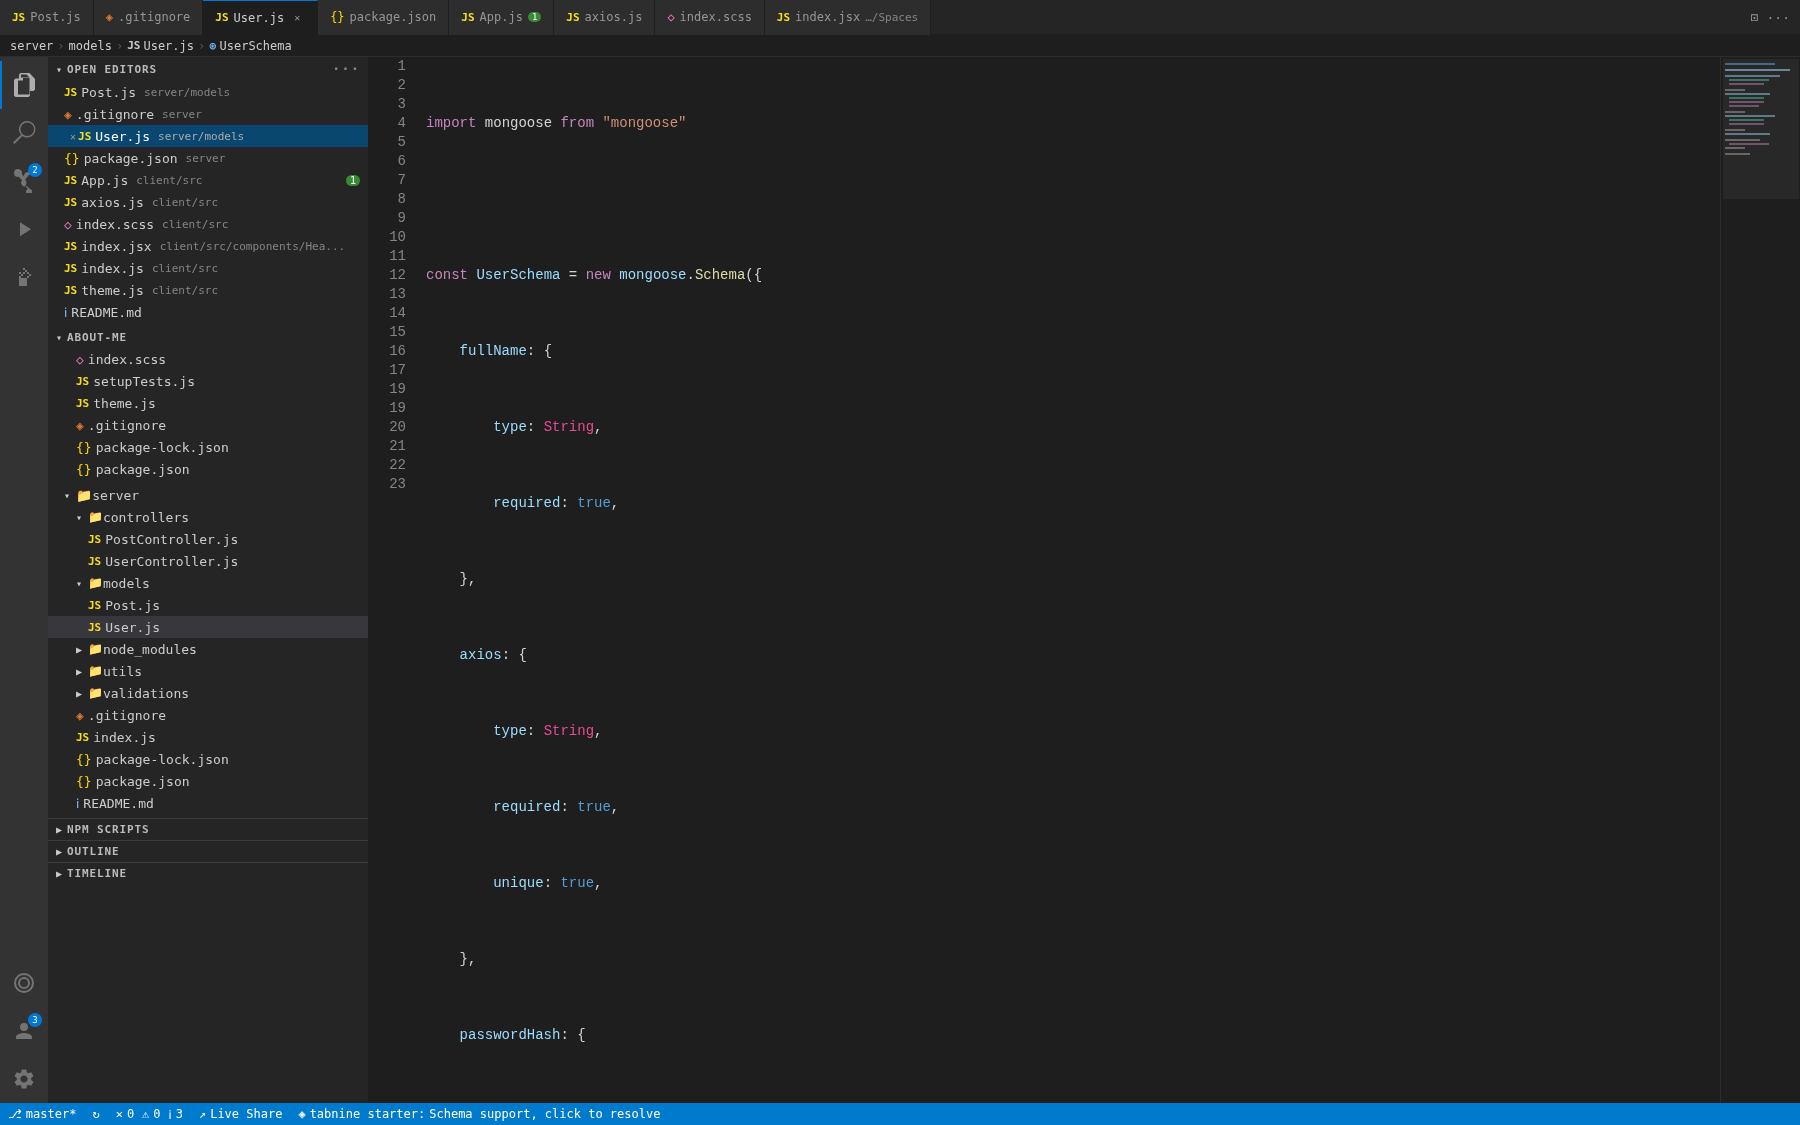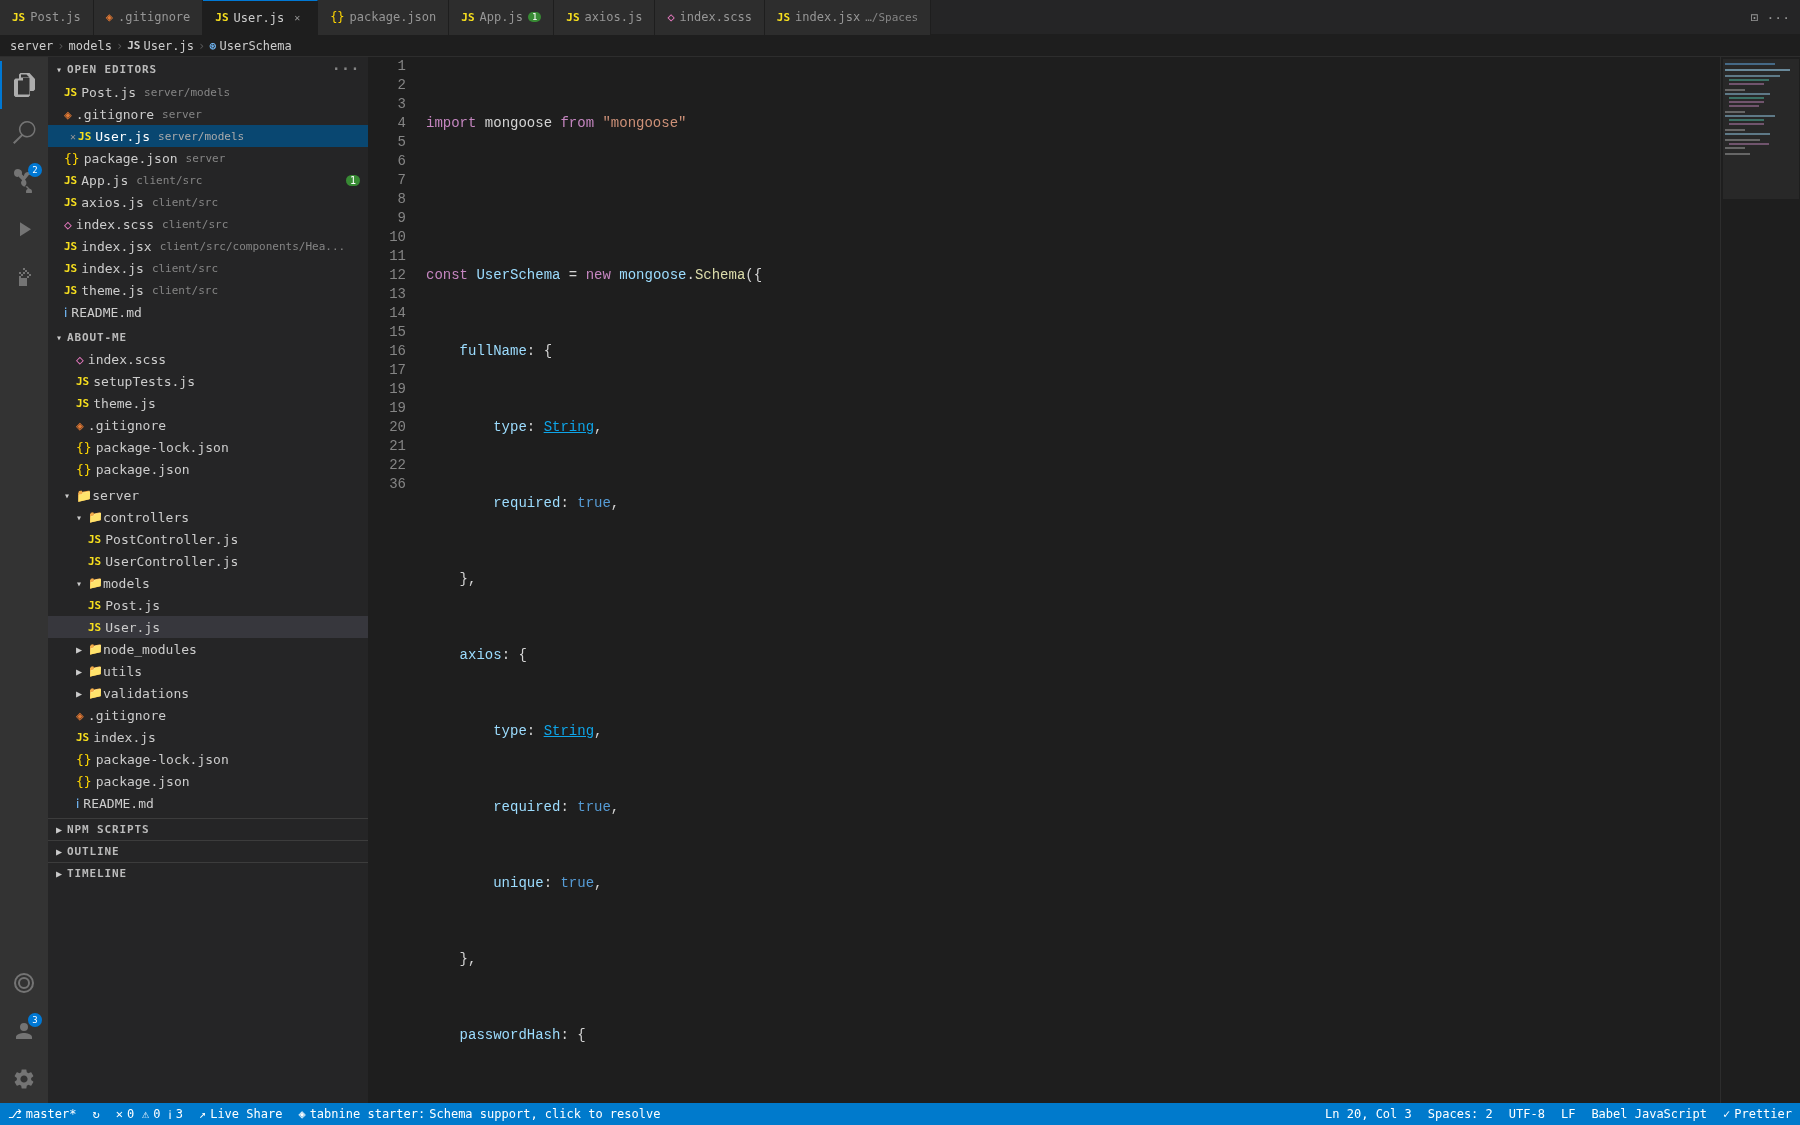--- a/index.html
+++ b/index.html
@@ -267,7 +267,7 @@
     .str { color: #ce9178; }
     .fn { color: #dcdcaa; }
     .prop { color: #9cdcfe; }
-    .cls { color: #0ea5e9; text-decoration: underline; }
+    .cls { color: #ec4899; }
     .punc { color: #d4d4d4; }
     .var { color: #9cdcfe; }
     .plain { color: #d4d4d4; }

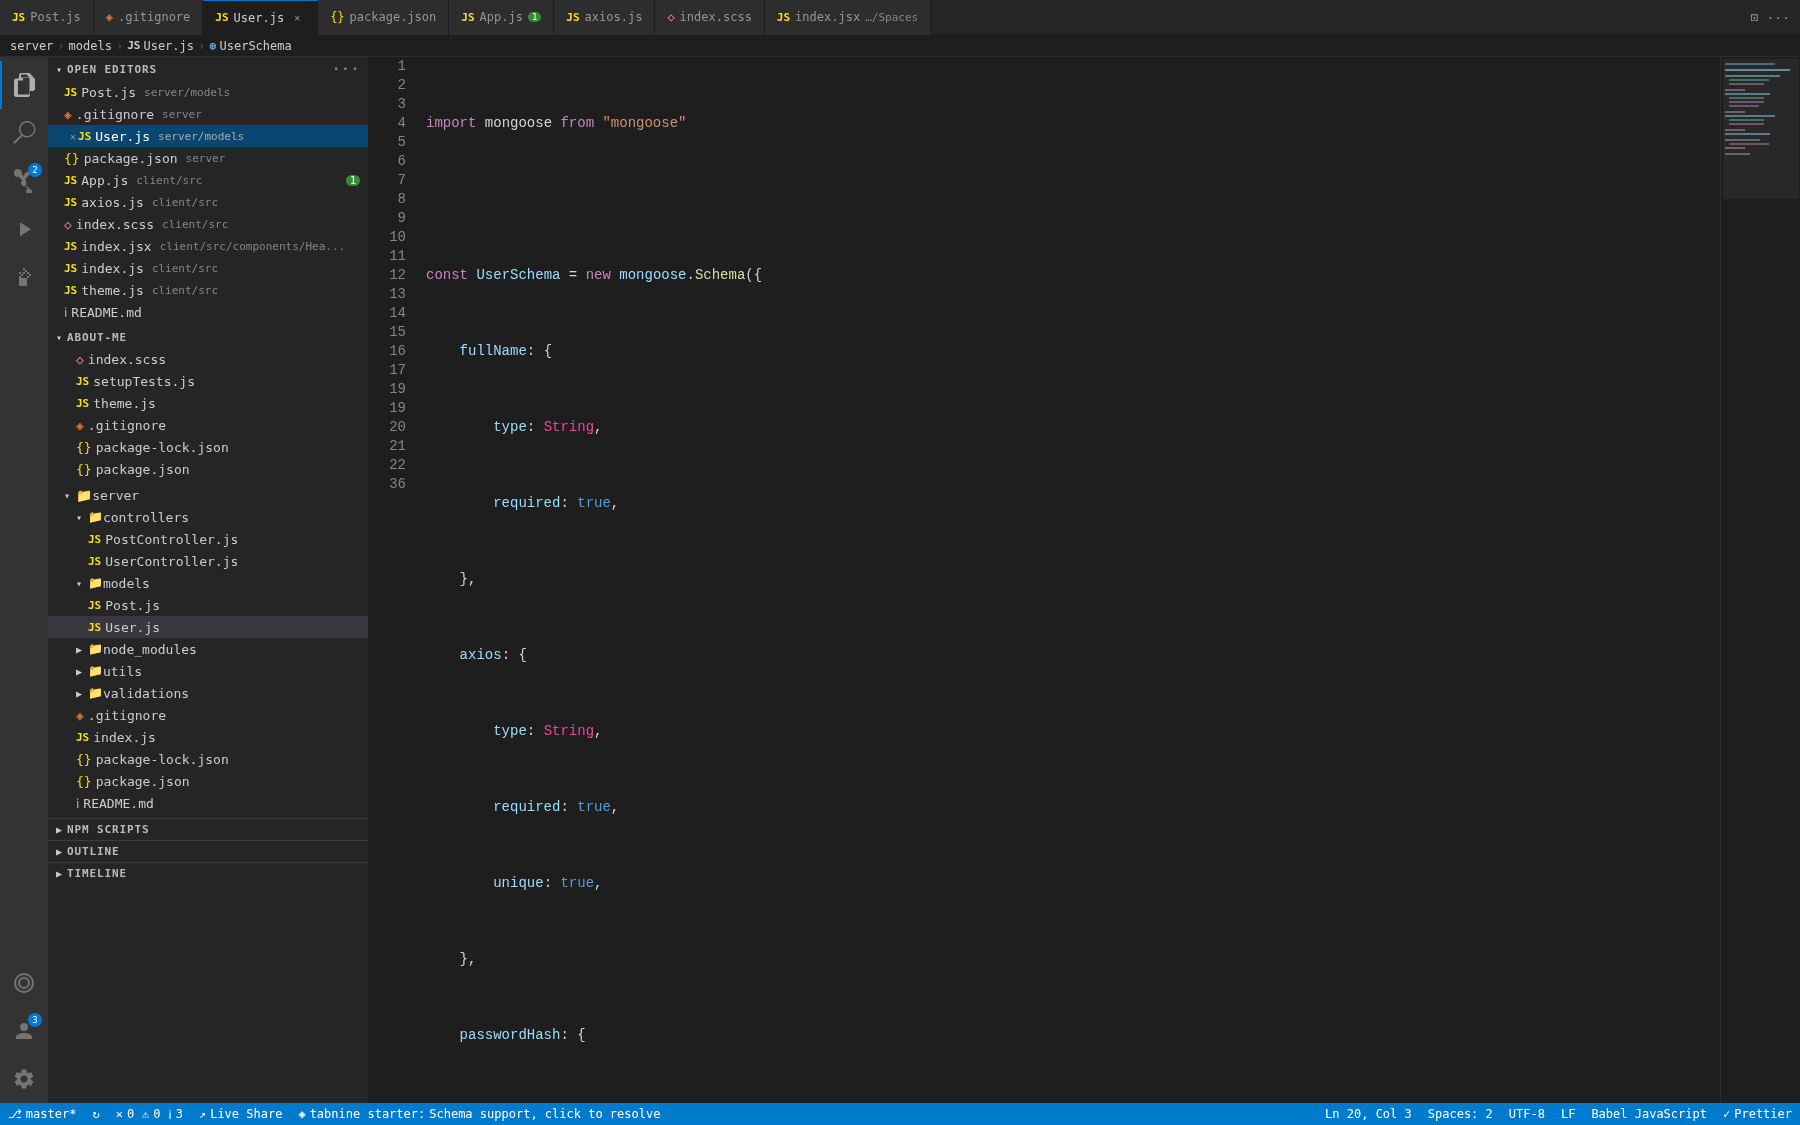--- a/index.html
+++ b/index.html
@@ -648,7 +648,7 @@
           <div>20</div>
         <div>21</div>
           <div>22</div>
-          <div>36</div>
+          <div>23</div>
       </div>
 
       <div class="code-content">

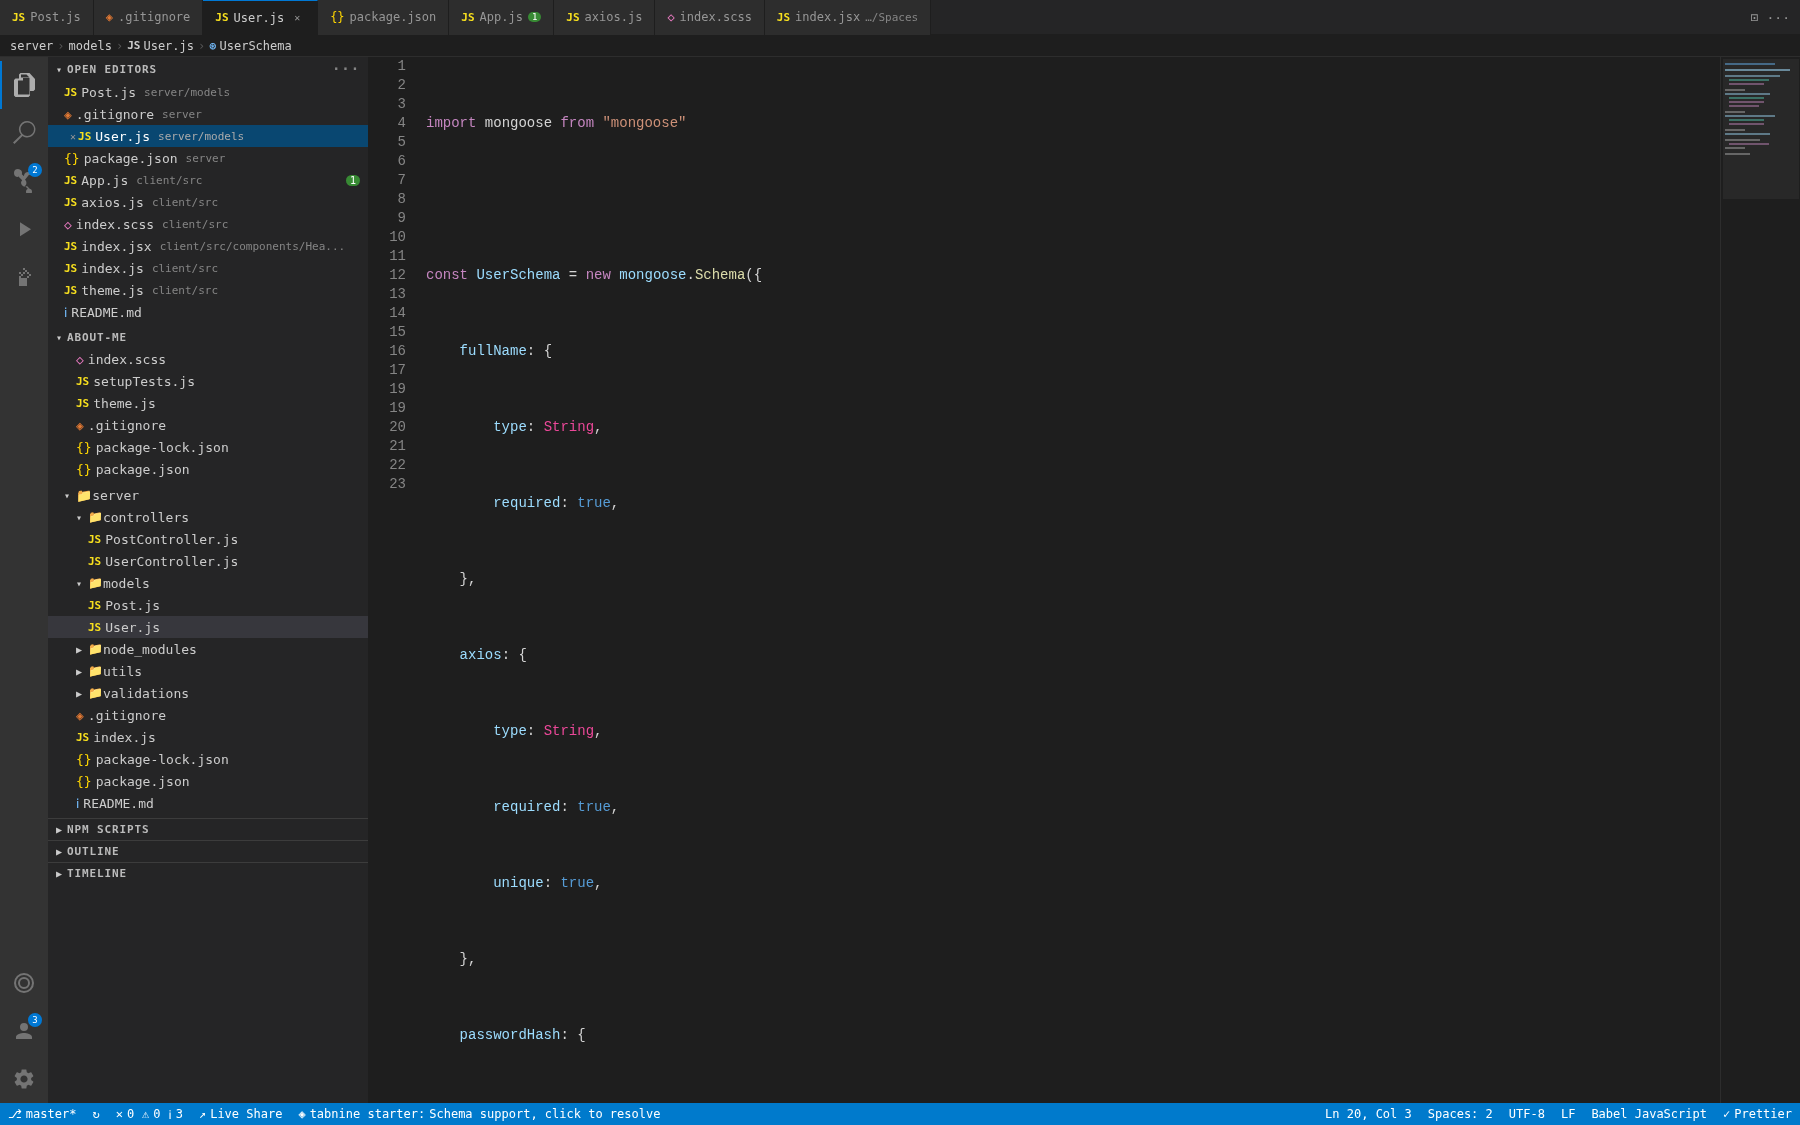--- a/index.html
+++ b/index.html
@@ -759,27 +759,6 @@
     <span>Schema support, click to resolve</span>
   </div>
 
-  <div class="status-right">
-    <div class="status-item">
-      <span>Ln 20, Col 3</span>
-    </div>
-    <div class="status-item">
-      <span>Spaces: 2</span>
-    </div>
-    <div class="status-item">
-      <span>UTF-8</span>
-    </div>
-    <div class="status-item">
-      <span>LF</span>
-    </div>
-    <div class="status-item">
-      <span>Babel JavaScript</span>
-    </div>
-    <div class="status-item">
-      <span>✓</span>
-      <span>Prettier</span>
-    </div>
-  </div>
 </div>
 
 </body></html>

